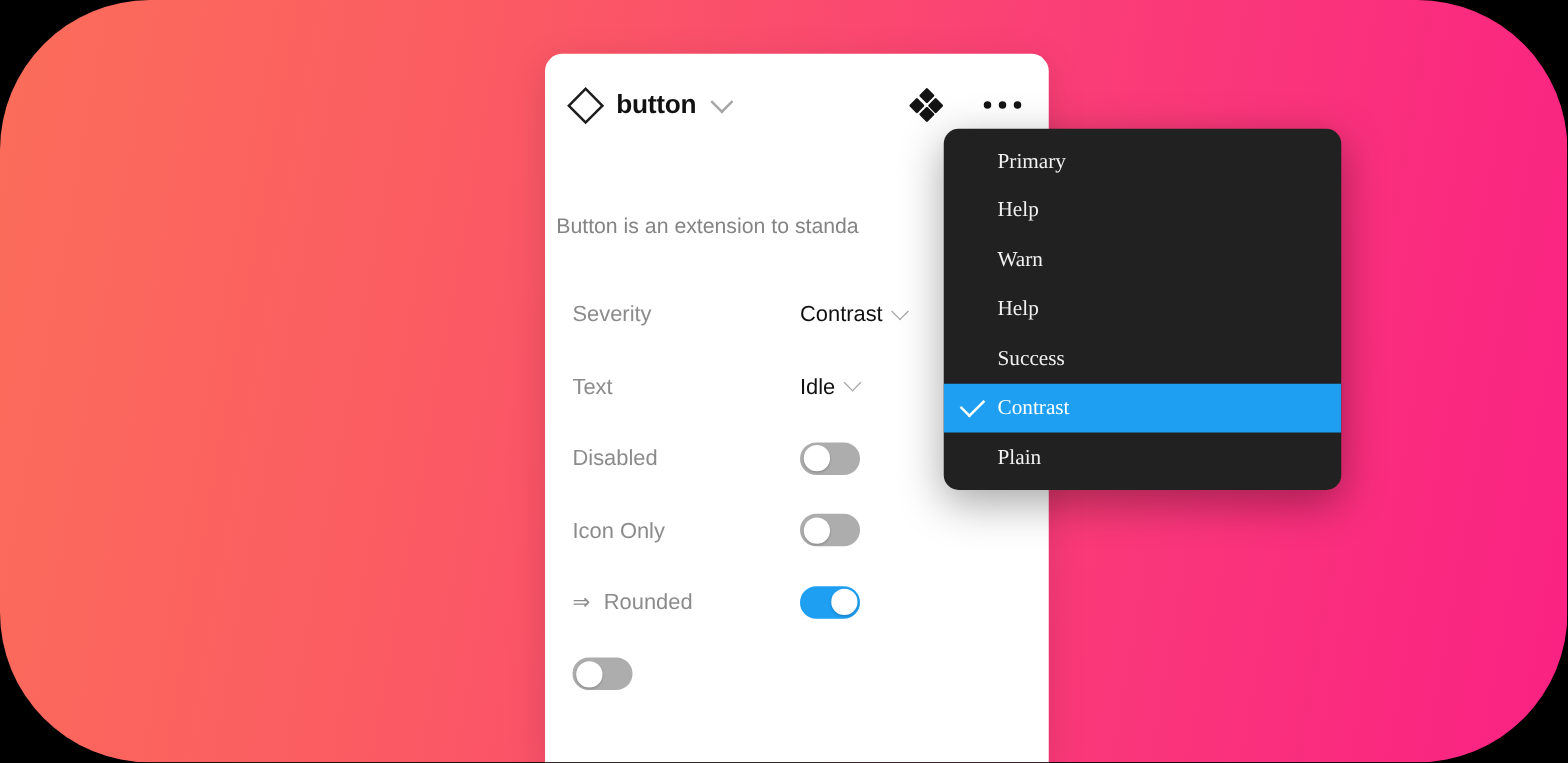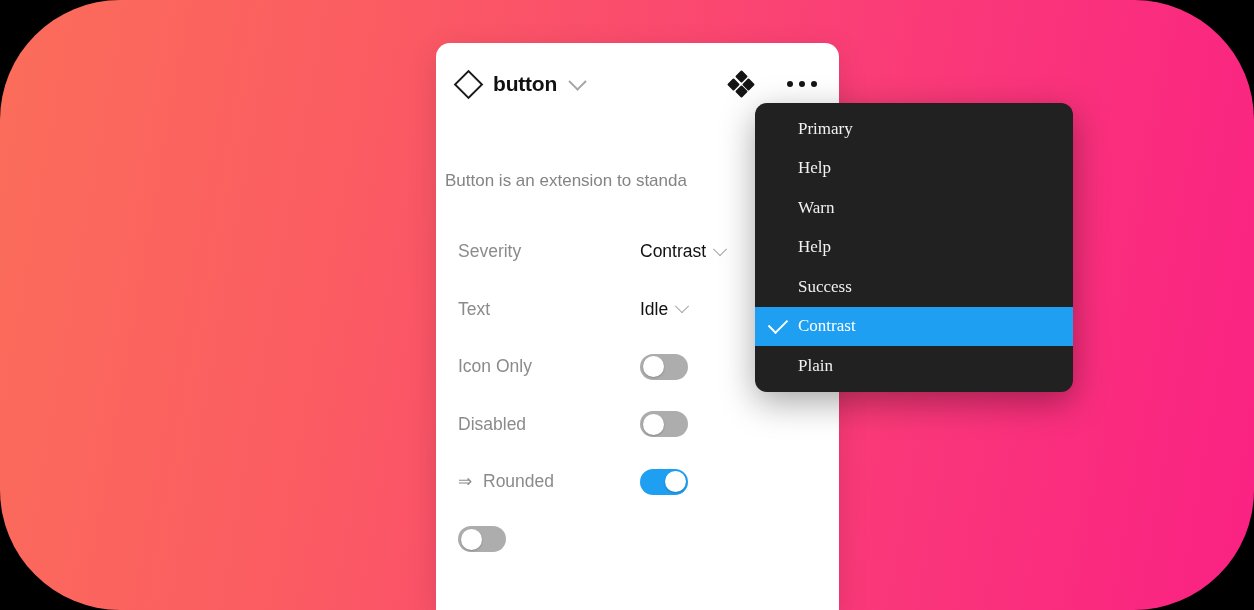--- a/index.html
+++ b/index.html
@@ -292,7 +292,7 @@
 
       <div class="row">
         <div class="row-label">
-          <span>Icon Only</span>
+          <span>Disabled</span>
         </div>
         <div class="row-ctl">
           <div class="toggle">
@@ -303,7 +303,7 @@
 
       <div class="row">
         <div class="row-label">
-          <span>Disabled</span>
+          <span>Icon Only</span>
         </div>
         <div class="row-ctl">
           <div class="toggle">

